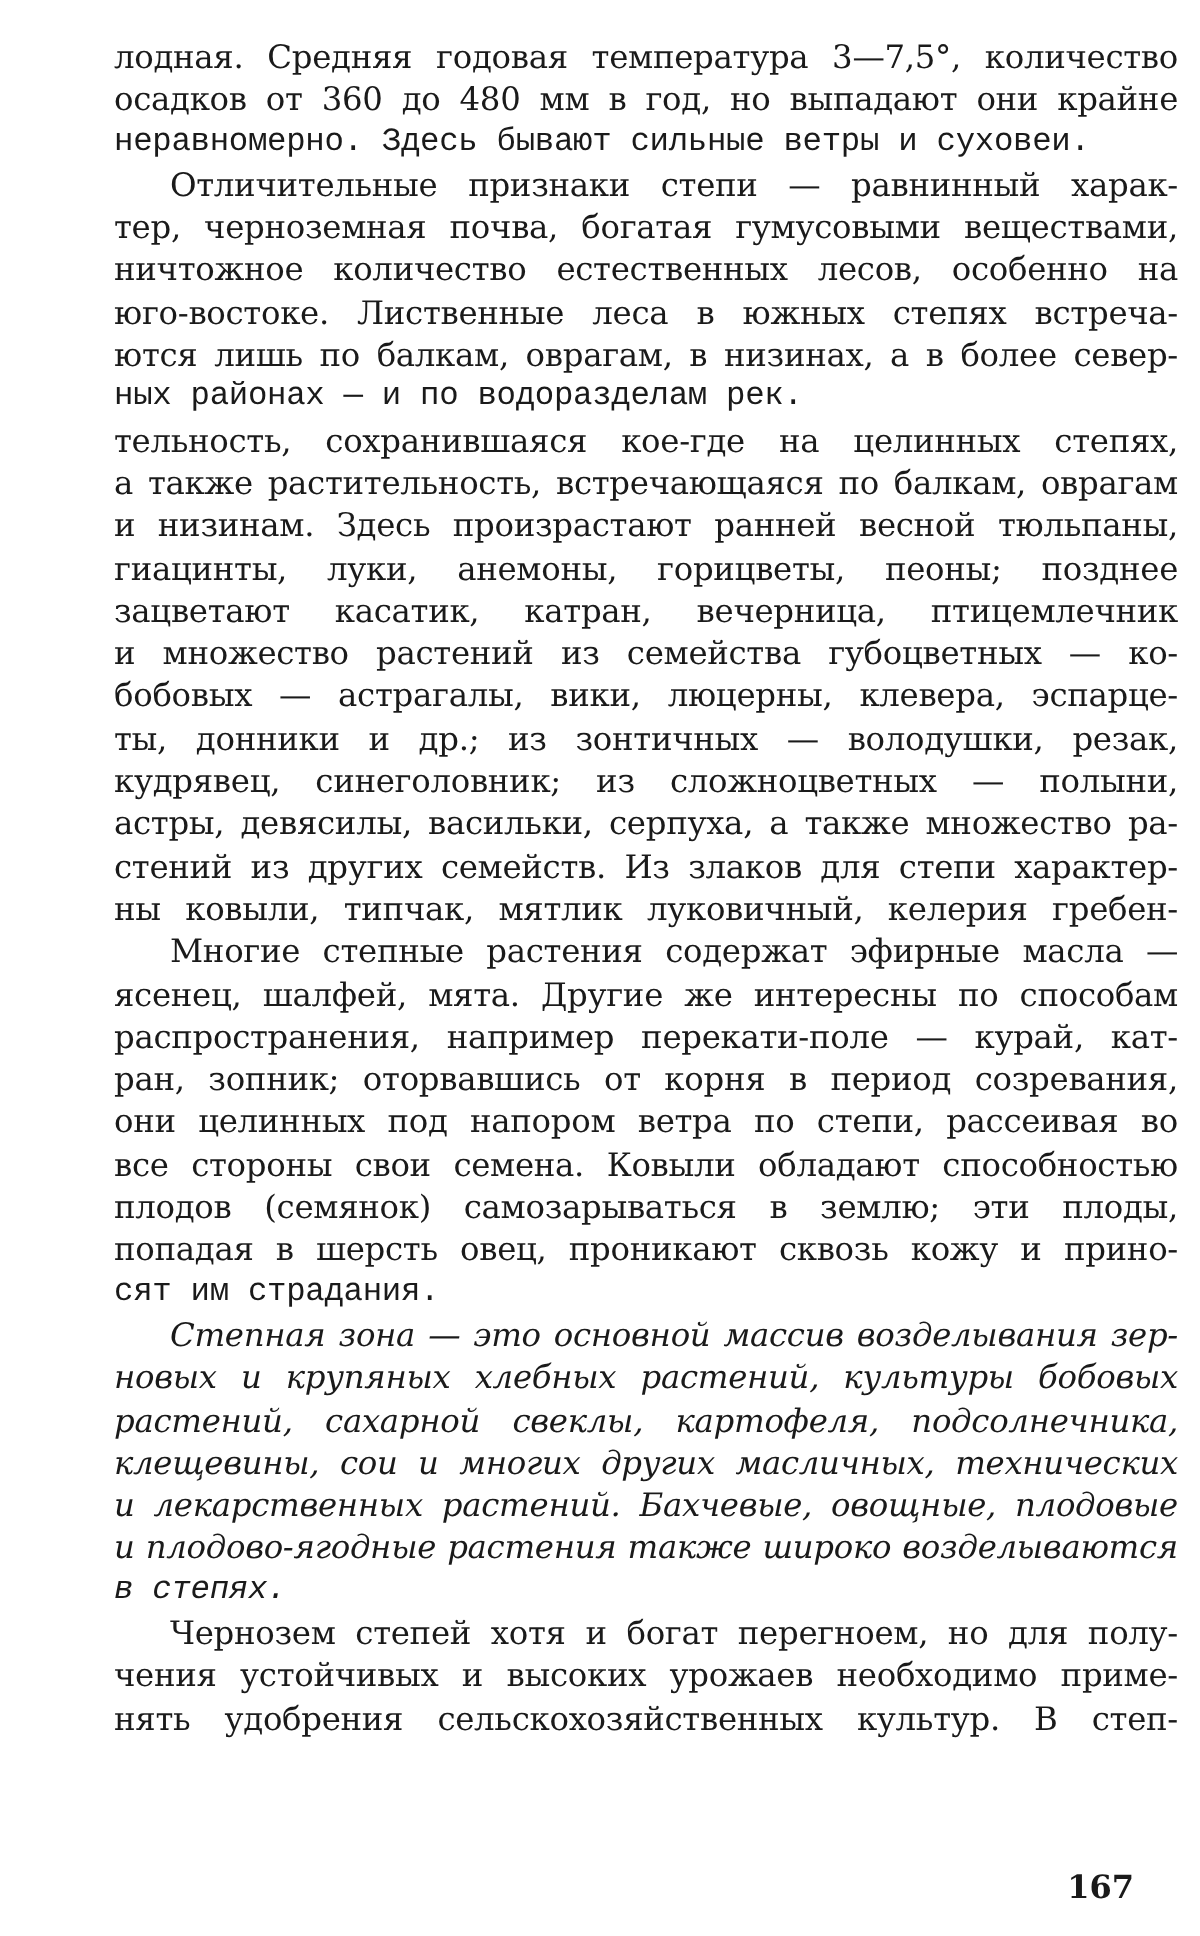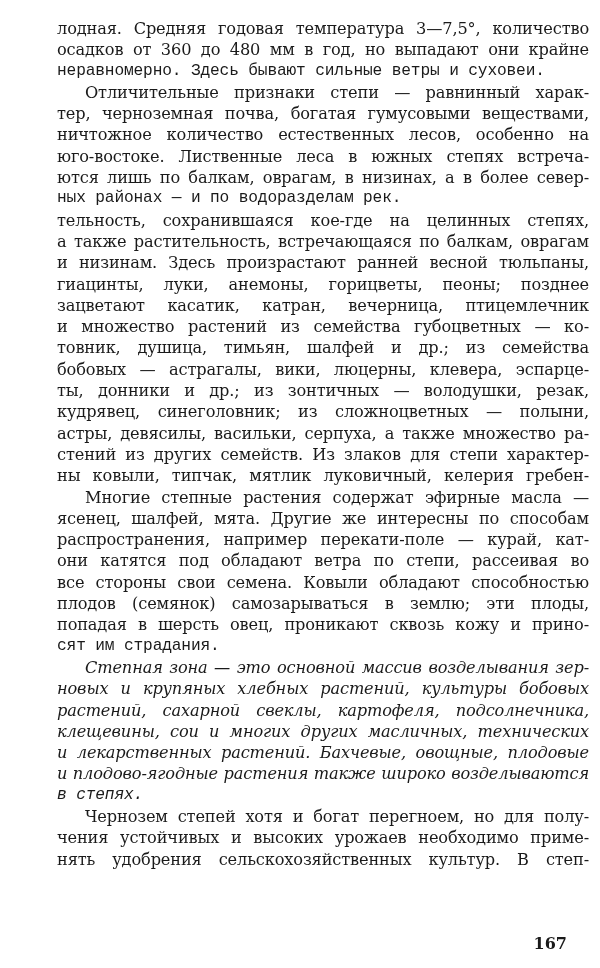--- a/index.html
+++ b/index.html
@@ -79,7 +79,6 @@
     <span class="line">гиацинты, луки, анемоны, горицветы, пеоны; позднее</span>
     <span class="line">зацветают касатик, катран, вечерница, птицемлечник</span>
     <span class="line">и множество растений из семейства губоцветных — ко-</span>
-    <span class="line">товник, душица, тимьян, шалфей и др.; из семейства</span>
     <span class="line">бобовых — астрагалы, вики, люцерны, клевера, эспарце-</span>
     <span class="line">ты, донники и др.; из зонтичных — володушки, резак,</span>
     <span class="line">кудрявец, синеголовник; из сложноцветных — полыни,</span>

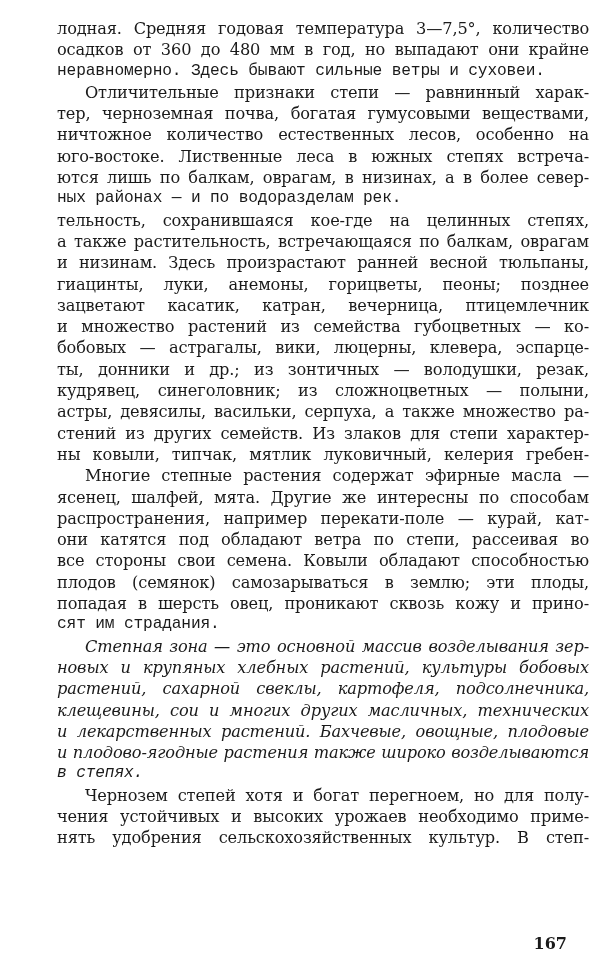--- a/index.html
+++ b/index.html
@@ -91,6 +91,7 @@
     <span class="line indent">Многие степные растения содержат эфирные масла —</span>
     <span class="line">ясенец, шалфей, мята. Другие же интересны по способам</span>
     <span class="line">распространения, например перекати-поле — курай, кат-</span>
+    <span class="line">ран, зопник; оторвавшись от корня в период созревания,</span>
     <span class="line">они катятся под обладают ветра по степи, рассеивая во</span>
     <span class="line">все стороны свои семена. Ковыли обладают способностью</span>
     <span class="line">плодов (семянок) самозарываться в землю; эти плоды,</span>

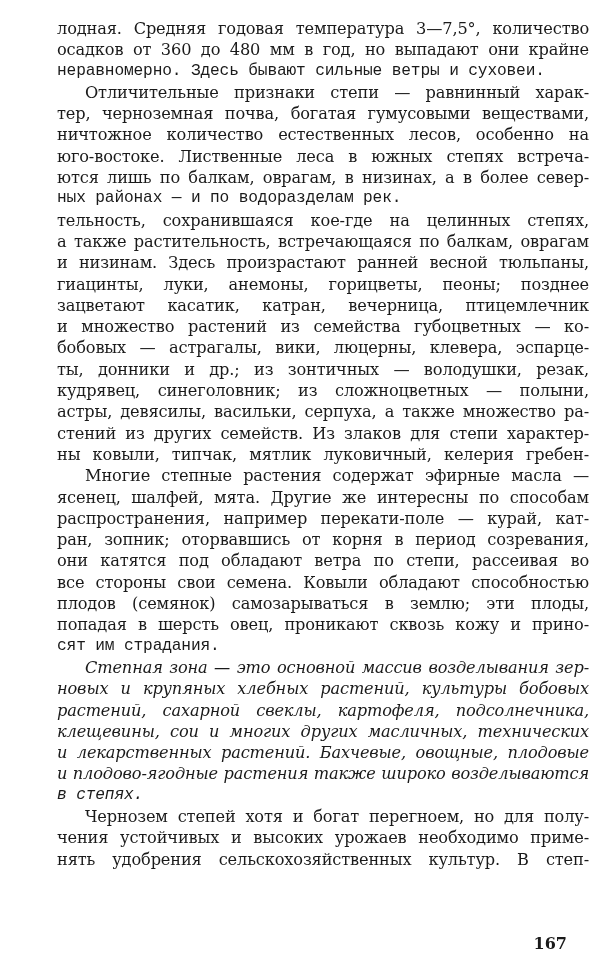--- a/index.html
+++ b/index.html
@@ -92,7 +92,7 @@
     <span class="line">ясенец, шалфей, мята. Другие же интересны по способам</span>
     <span class="line">распространения, например перекати-поле — курай, кат-</span>
     <span class="line">ран, зопник; оторвавшись от корня в период созревания,</span>
-    <span class="line">они катятся под обладают ветра по степи, рассеивая во</span>
+    <span class="line">они целинных под напором ветра по степи, рассеивая во</span>
     <span class="line">все стороны свои семена. Ковыли обладают способностью</span>
     <span class="line">плодов (семянок) самозарываться в землю; эти плоды,</span>
     <span class="line">попадая в шерсть овец, проникают сквозь кожу и прино-</span>

